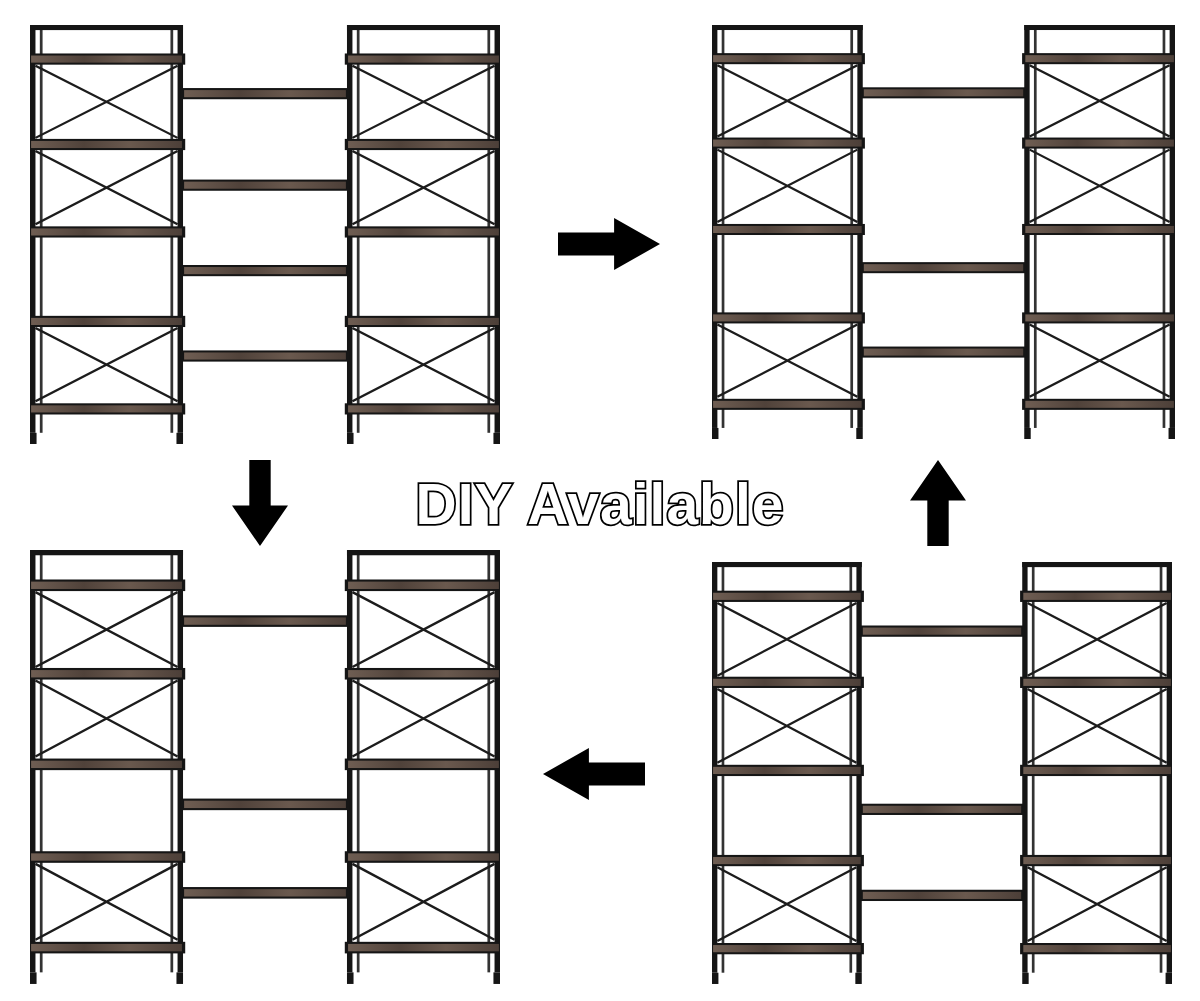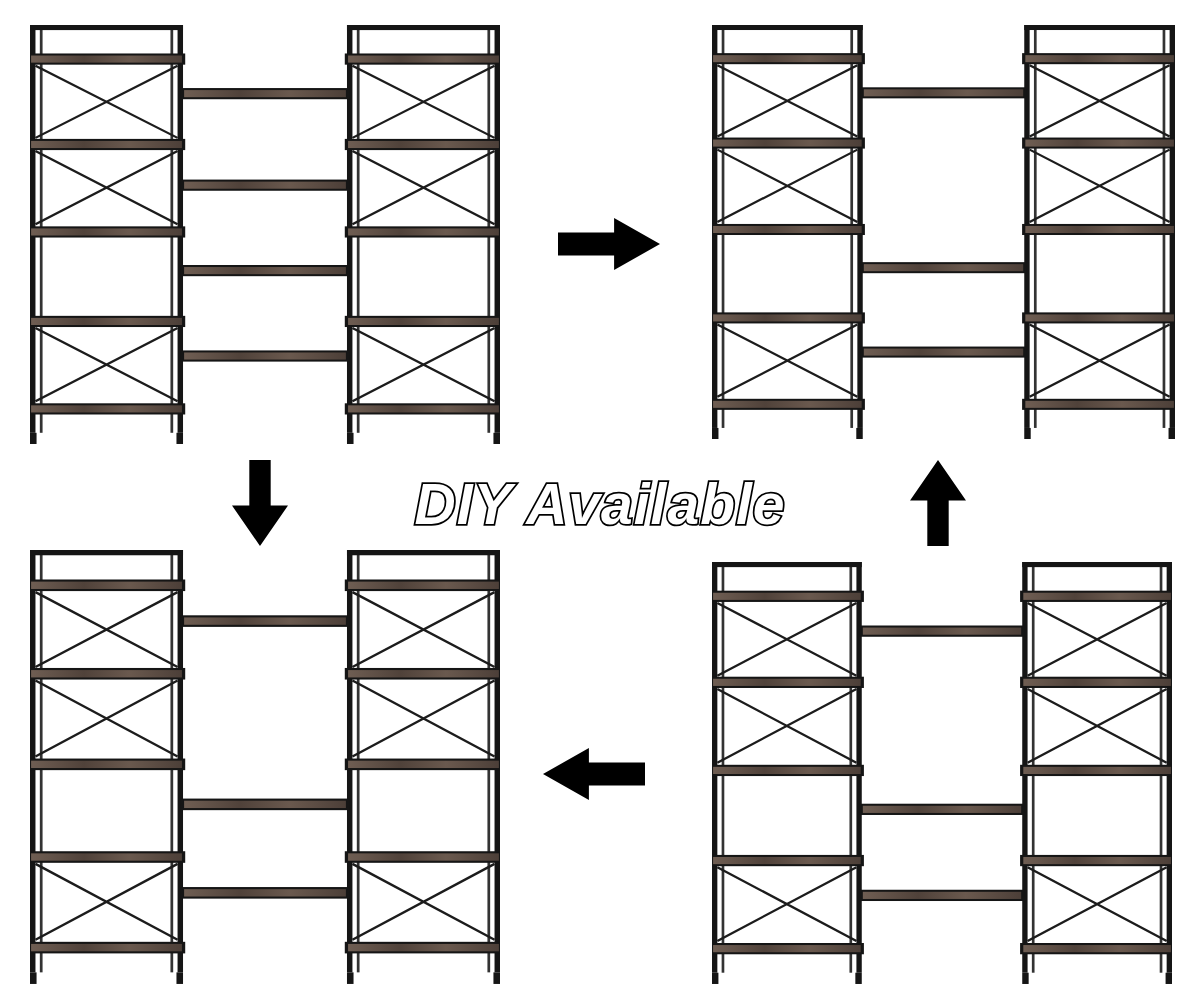--- a/index.html
+++ b/index.html
@@ -9,7 +9,6 @@
     background:var(--background,#ffffff);
     overflow:hidden;
     font-family:"Liberation Sans", sans-serif;
-    font-style:italic;
   }
   .shelf{position:absolute;}
   .arrow{position:absolute;}

